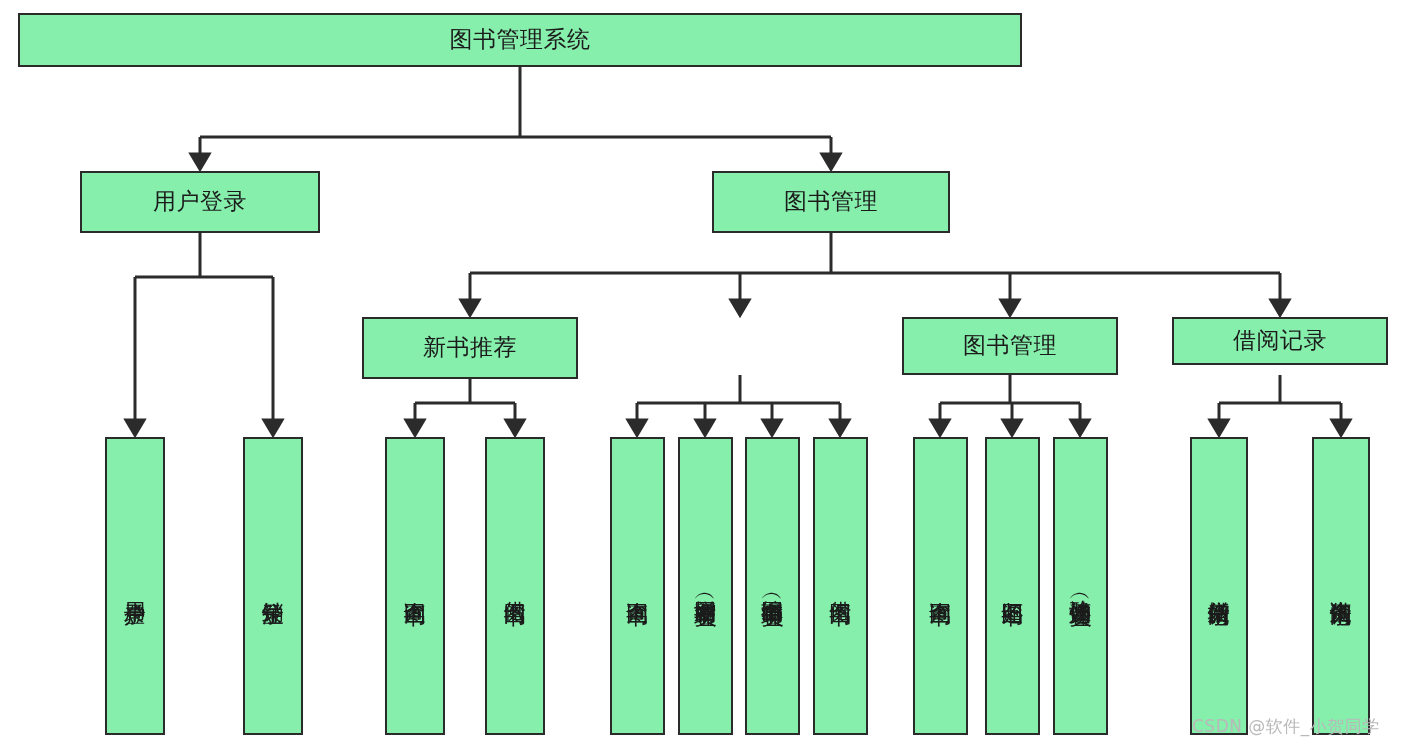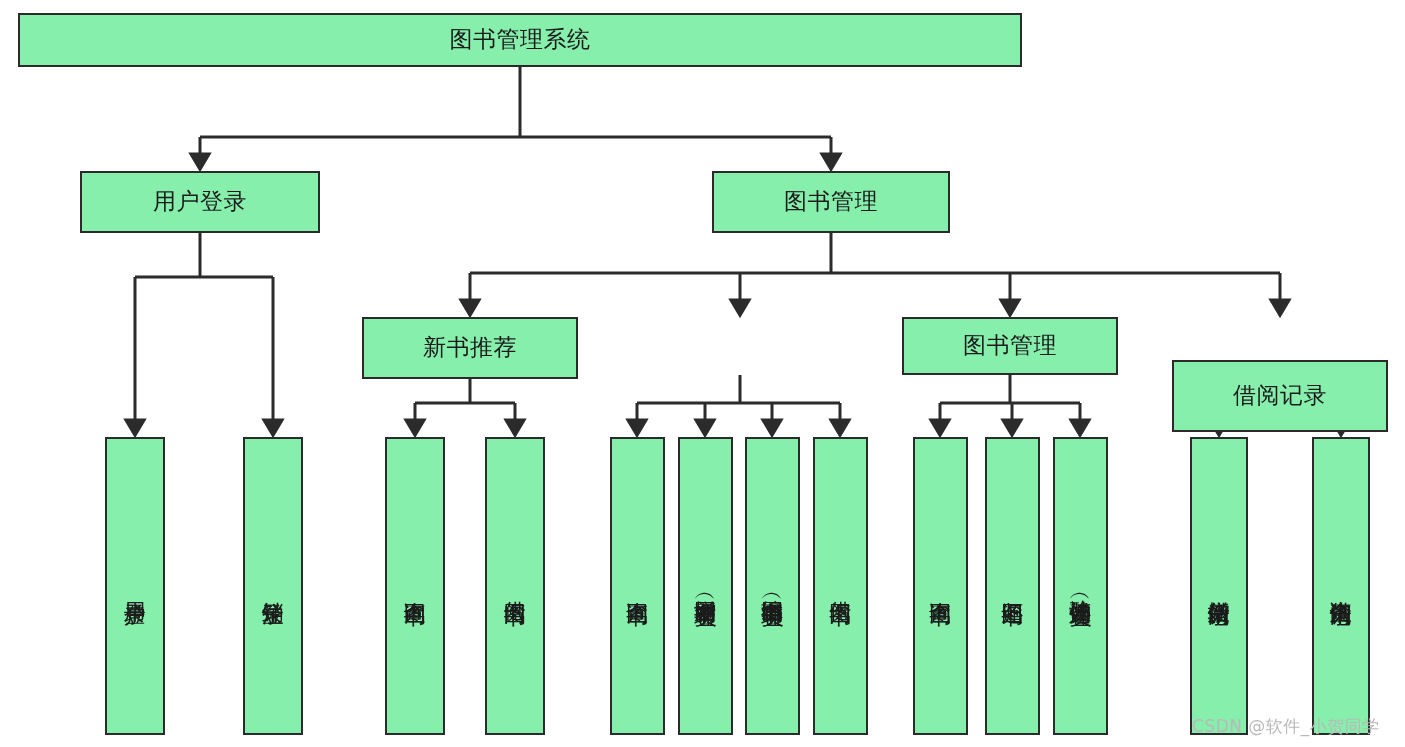--- a/index.html
+++ b/index.html
@@ -154,7 +154,7 @@
   <div class="node node-h" style="left:902px; top:317px; width:216px; height:58px;">
     <span>图书管理</span>
   </div>
-  <div class="node node-h" style="left:1172px; top:317px; width:216px; height:72px;margin-top:43px;">
+  <div class="node node-h" style="left:1172px; top:317px; width:216px; height:48px;">
     <span>借阅记录</span>
   </div>
 

